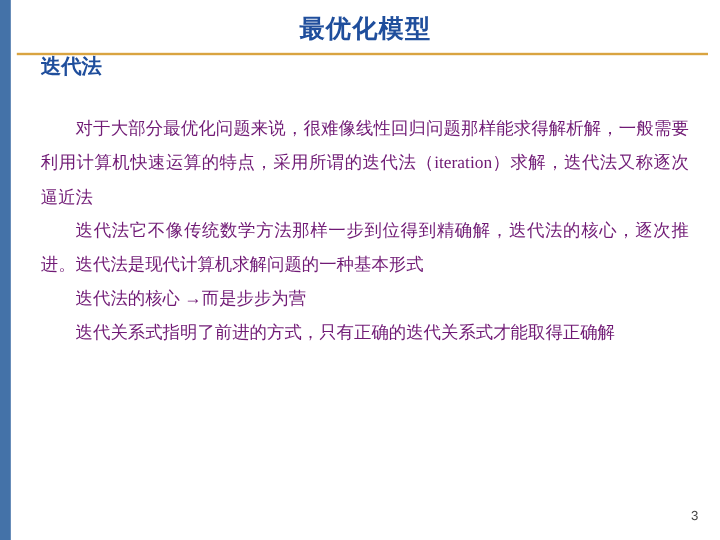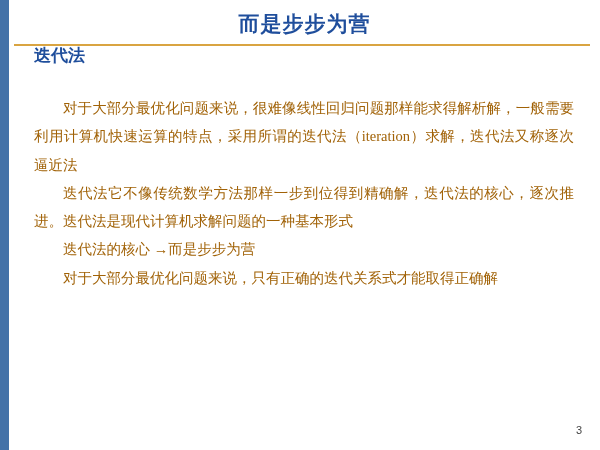--- a/index.html
+++ b/index.html
@@ -90,7 +90,7 @@
 
   <div class="left-bar"></div>
 
-  <div class="title">而是步步为营</div>
+  <div class="title">最优化模型</div>
 
   <div class="title-rule"></div>
 

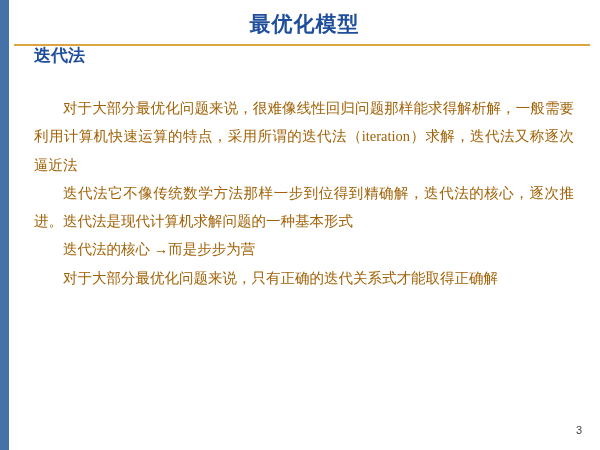--- a/index.html
+++ b/index.html
@@ -63,7 +63,7 @@
     top: 94px;
     width: 540px;
     font-size: 14.5px;
-    color: #a16207;
+    color: #701a75;
     line-height: 1.95;
     text-align: justify;
   }

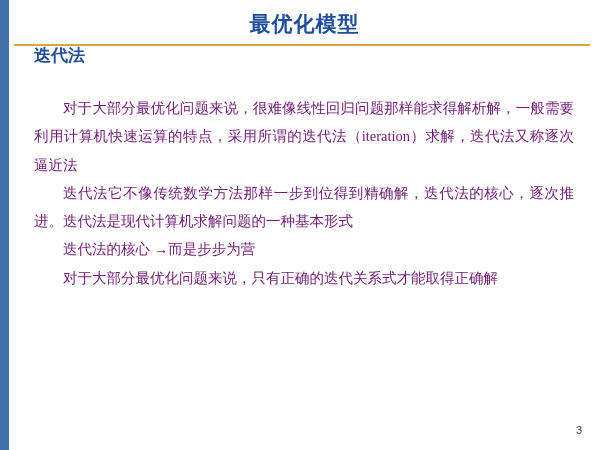--- a/index.html
+++ b/index.html
@@ -100,7 +100,7 @@
     <p class="para">对于大部分最优化问题来说，很难像线性回归问题那样能求得解析解，一般需要利用计算机快速运算的特点，采用所谓的迭代法（iteration）求解，迭代法又称逐次逼近法</p>
     <p class="para">迭代法它不像传统数学方法那样一步到位得到精确解，迭代法的核心，逐次推进。迭代法是现代计算机求解问题的一种基本形式</p>
     <p class="para tight">迭代法的核心 →而是步步为营</p>
-    <p class="para">对于大部分最优化问题来说，只有正确的迭代关系式才能取得正确解</p>
+    <p class="para">迭代关系式指明了前进的方式，只有正确的迭代关系式才能取得正确解</p>
   </div>
 
   <div class="page-number">3</div>

